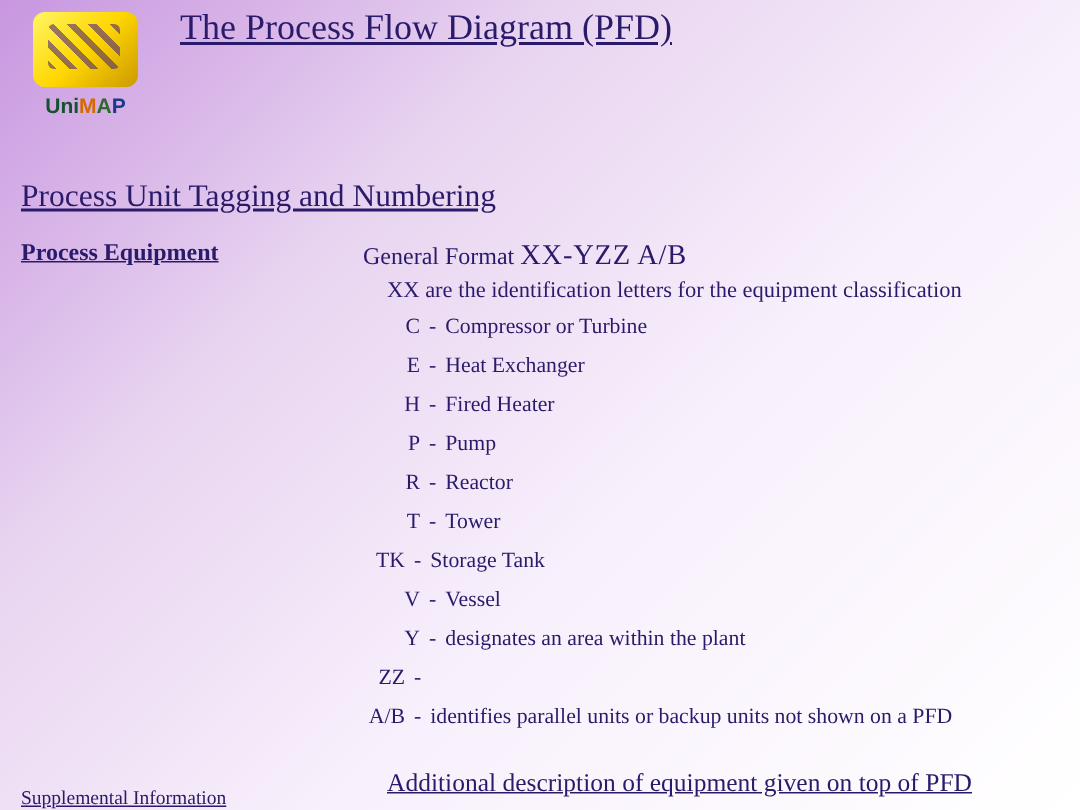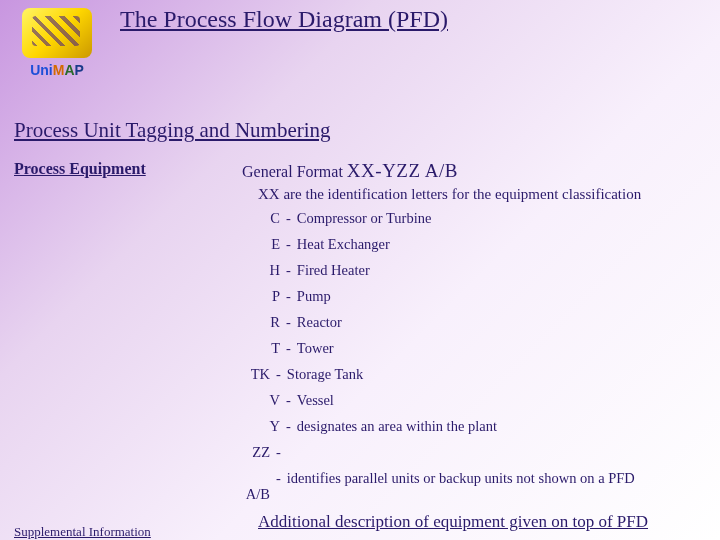--- a/index.html
+++ b/index.html
@@ -42,7 +42,7 @@
     font-size: 14px;
     text-align: center;
   }
-  .logo-text .u { color: #1d4ed8; }
+  .logo-text .u { color: #14532d; }
   .logo-text .m { color: #d46a00; }
   .logo-text .a { color: #2a6a2a; }
   .logo-text .p { color: #1a3a8a; }

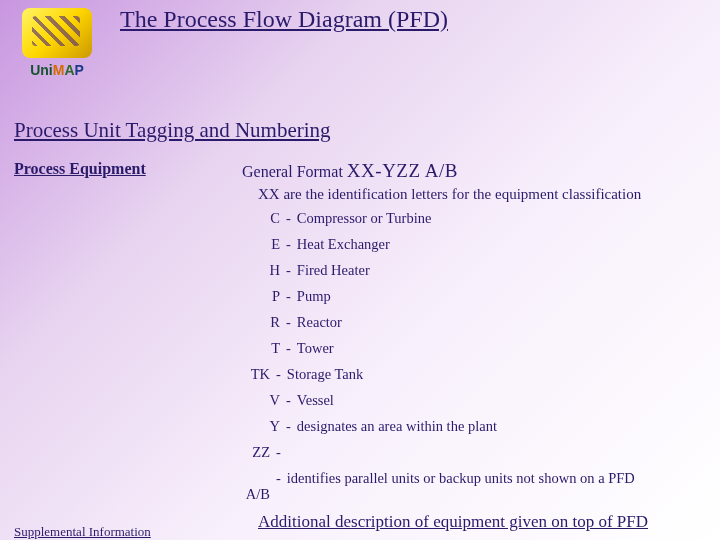--- a/index.html
+++ b/index.html
@@ -193,7 +193,7 @@
     <span class="dash">-</span>
   </div>
   <div class="item" style="margin-left:-18px;">
-    <span class="code" style="width:36px;margin-top:16px;">A/B</span>
+    <span class="code" style="width:36px;">A/B</span>
     <span class="dash">-</span>
     <span>identifies parallel units or backup units not shown on a PFD</span>
   </div>

